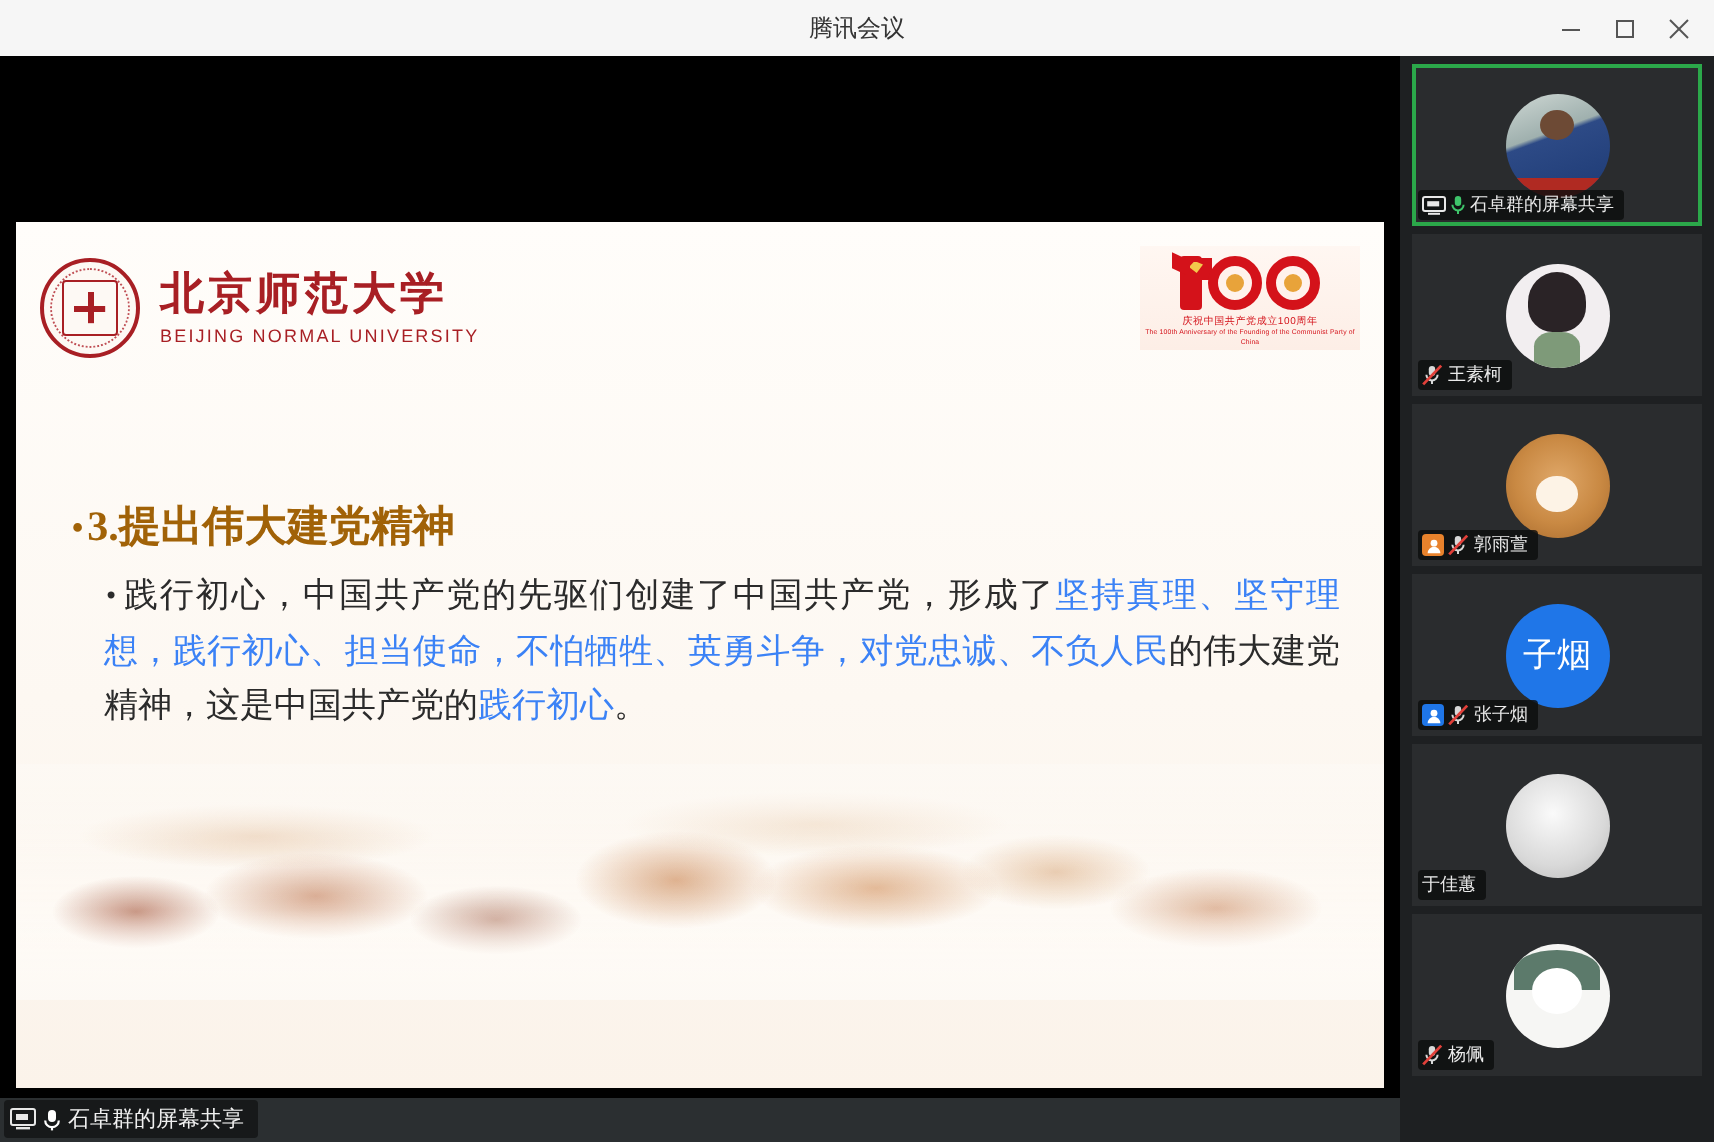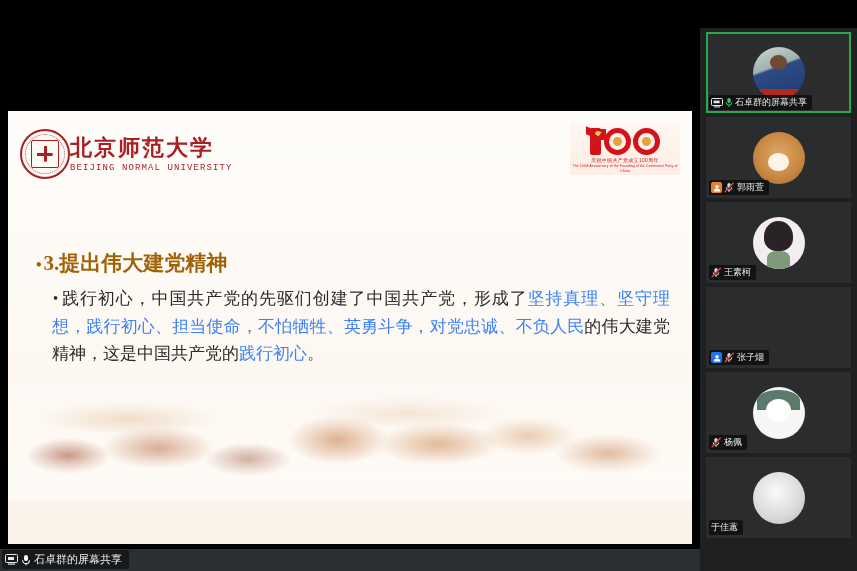--- a/index.html
+++ b/index.html
@@ -207,6 +207,27 @@
 
 <div class="window">
 
+  <div class="titlebar">
+    <div class="titlebar-title">腾讯会议</div>
+    <div class="win-btns">
+      <div class="win-btn">
+        <svg width="11" height="11" viewBox="0 0 11 11">
+            <line x1="1" y1="6" x2="10" y2="6" stroke="#555" stroke-width="1"></line>
+          </svg>
+      </div>
+      <div class="win-btn">
+        <svg width="11" height="11" viewBox="0 0 11 11">
+            <rect x="1.5" y="1.5" width="8" height="8" fill="none" stroke="#555" stroke-width="1"></rect>
+          </svg>
+      </div>
+      <div class="win-btn close">
+        <svg width="11" height="11" viewBox="0 0 11 11">
+            <line x1="1" y1="1" x2="10" y2="10" stroke="#555" stroke-width="1"></line>
+            <line x1="10" y1="1" x2="1" y2="10" stroke="#555" stroke-width="1"></line>
+          </svg>
+      </div>
+    </div>
+  </div>
 
   <div class="stage">
 

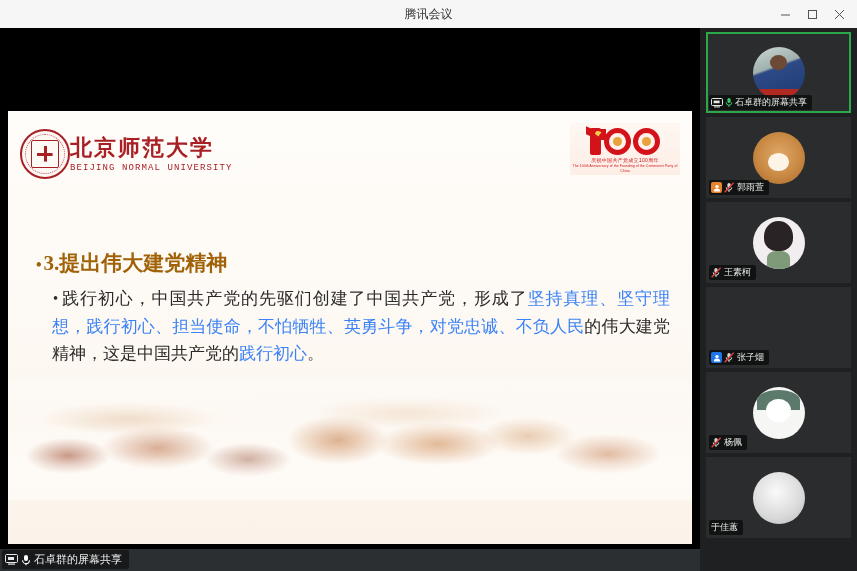--- a/index.html
+++ b/index.html
@@ -63,7 +63,7 @@
     content:"";position:absolute;left:3px;top:3px;right:3px;bottom:3px;
     border:1px dotted #c05056;border-radius:50%;
   }
-  .bnu-names{}
+  .bnu-names{margin-left:10px;}
   .bnu-cn{
     font-family:"DejaVu Serif","Liberation Serif",serif;
     font-size:22px;font-weight:bold;color:#a81f24;letter-spacing:2px;

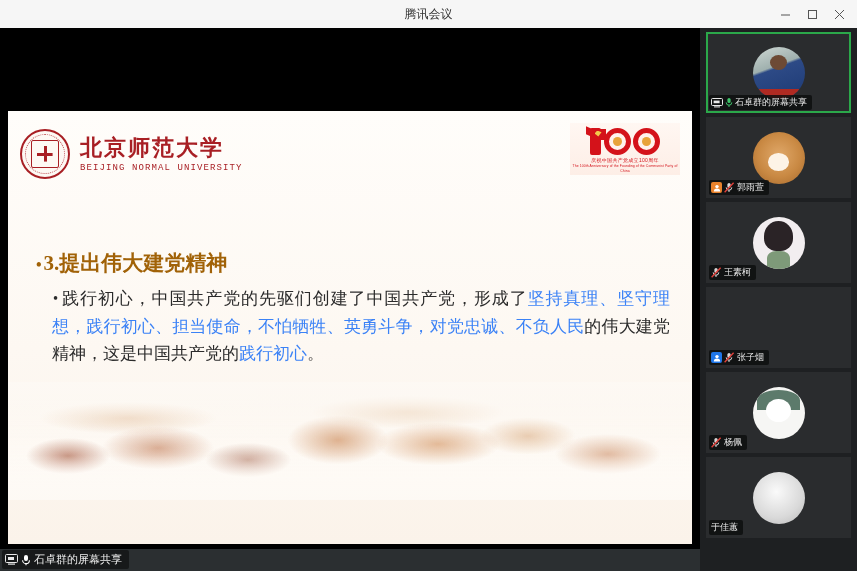--- a/index.html
+++ b/index.html
@@ -70,7 +70,7 @@
     line-height:1.15;
   }
   .bnu-en{
-    font-family:Liberation Mono, monospace;
+    font-family:Liberation Sans, sans-serif;
     font-size:9px;color:#a81f24;letter-spacing:1.1px;margin-top:2px;
   }
   

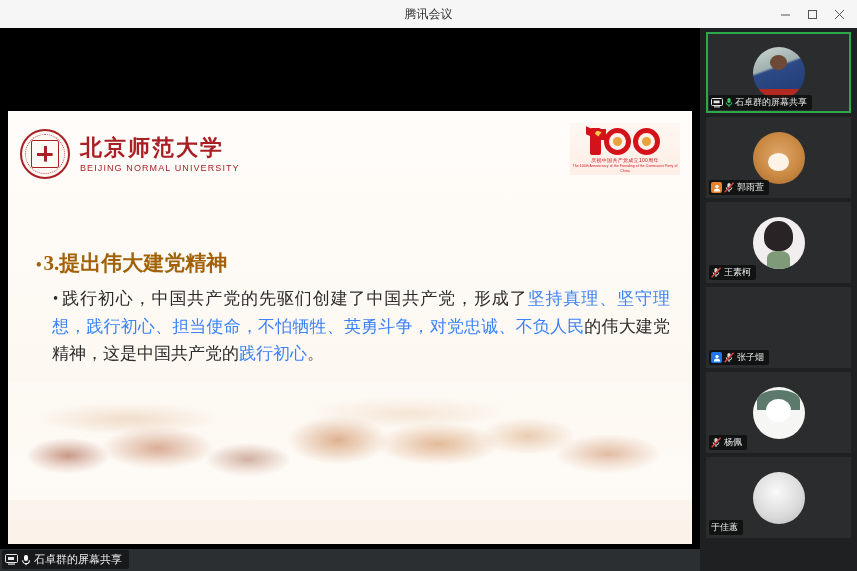--- a/index.html
+++ b/index.html
@@ -311,14 +311,8 @@
     </div>
 
     <div class="tile">
-      <div class="avatar av-shiba"></div>
-      <div class="nametag">
-        <span class="host-badge">
-          <svg width="8" height="8" viewBox="0 0 8 8">
-              <circle cx="4" cy="2.6" r="1.7" fill="#fff"></circle>
-              <path d="M0.8 7.6a3.2 3.2 0 0 1 6.4 0z" fill="#fff"></path>
-            </svg>
-        </span>
+      <div class="avatar av-anime"></div>
+      <div class="nametag">
         <span class="ico">
           <svg width="11" height="11" viewBox="0 0 11 11">
               <rect x="3.4" y="1" width="3.2" height="5" rx="1.6" fill="#d8d8d8"></rect>
@@ -327,13 +321,19 @@
               <line x1="0.6" y1="10.2" x2="9.6" y2="0.8" stroke="#e2403a" stroke-width="1.4"></line>
             </svg>
         </span>
-        <span class="nm">郭雨萱</span>
-      </div>
-    </div>
-
-    <div class="tile">
-      <div class="avatar av-anime"></div>
-      <div class="nametag">
+        <span class="nm">王素柯</span>
+      </div>
+    </div>
+
+    <div class="tile">
+      <div class="avatar av-shiba"></div>
+      <div class="nametag">
+        <span class="host-badge">
+          <svg width="8" height="8" viewBox="0 0 8 8">
+              <circle cx="4" cy="2.6" r="1.7" fill="#fff"></circle>
+              <path d="M0.8 7.6a3.2 3.2 0 0 1 6.4 0z" fill="#fff"></path>
+            </svg>
+        </span>
         <span class="ico">
           <svg width="11" height="11" viewBox="0 0 11 11">
               <rect x="3.4" y="1" width="3.2" height="5" rx="1.6" fill="#d8d8d8"></rect>
@@ -342,7 +342,7 @@
               <line x1="0.6" y1="10.2" x2="9.6" y2="0.8" stroke="#e2403a" stroke-width="1.4"></line>
             </svg>
         </span>
-        <span class="nm">王素柯</span>
+        <span class="nm">郭雨萱</span>
       </div>
     </div>
 

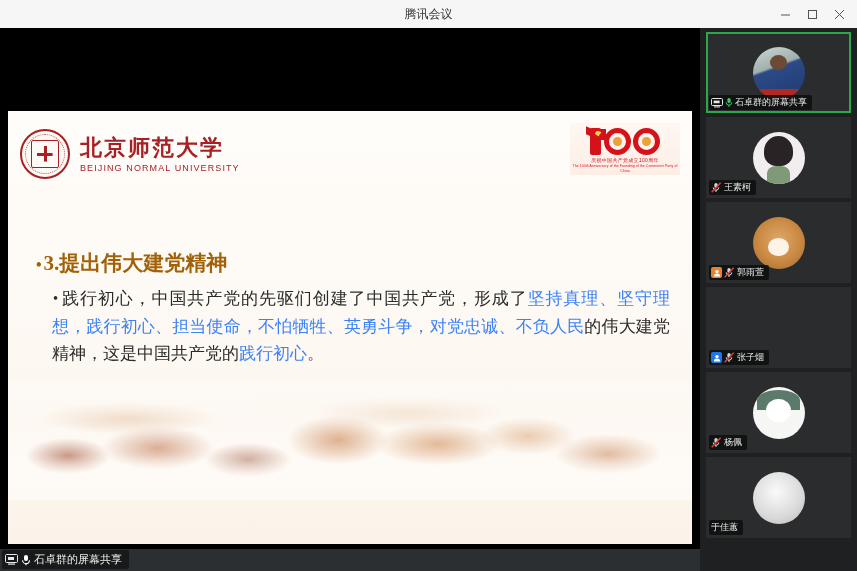--- a/index.html
+++ b/index.html
@@ -347,6 +347,7 @@
     </div>
 
     <div class="tile">
+      <div class="avatar av-text">子烟</div>
       <div class="nametag">
         <span class="host-badge" style="background:#1f76e8">
           <svg width="8" height="8" viewBox="0 0 8 8">

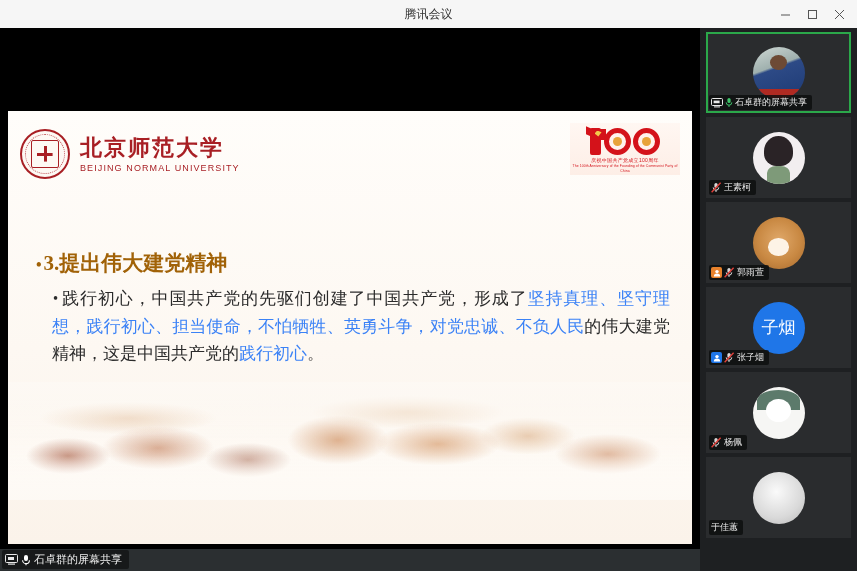--- a/index.html
+++ b/index.html
@@ -368,6 +368,13 @@
     </div>
 
     <div class="tile">
+      <div class="avatar av-coin"></div>
+      <div class="nametag">
+        <span class="nm">于佳蕙</span>
+      </div>
+    </div>
+
+    <div class="tile">
       <div class="avatar av-dog"></div>
       <div class="nametag">
         <span class="ico">
@@ -382,13 +389,6 @@
       </div>
     </div>
 
-    <div class="tile">
-      <div class="avatar av-coin"></div>
-      <div class="nametag">
-        <span class="nm">于佳蕙</span>
-      </div>
-    </div>
-
   </div>
 </div>
 

